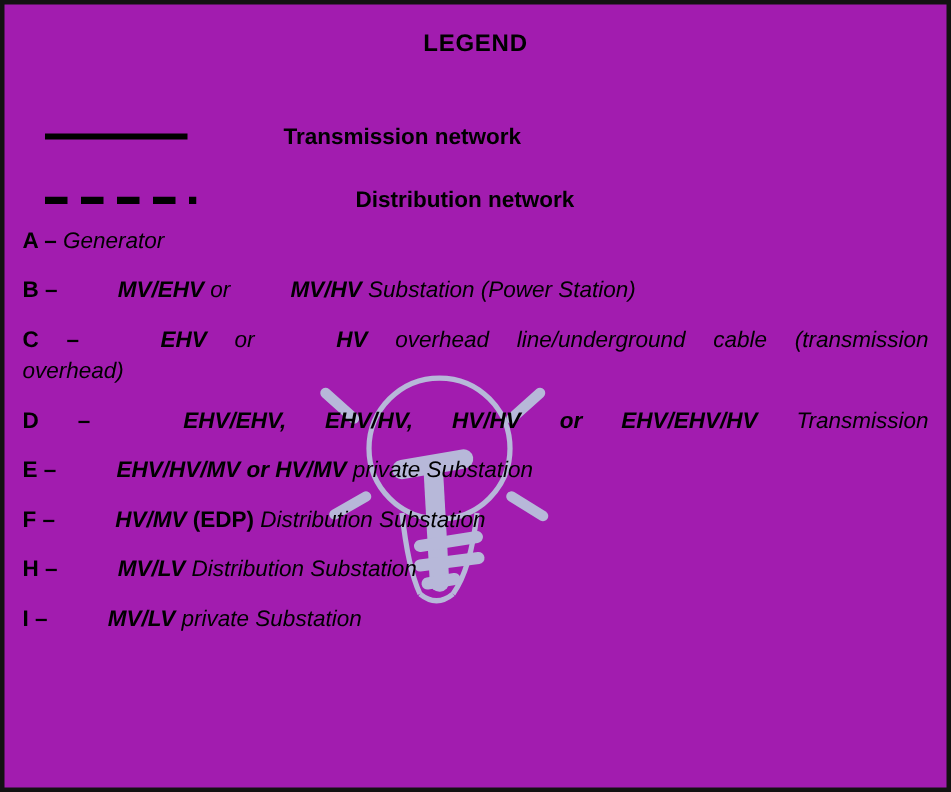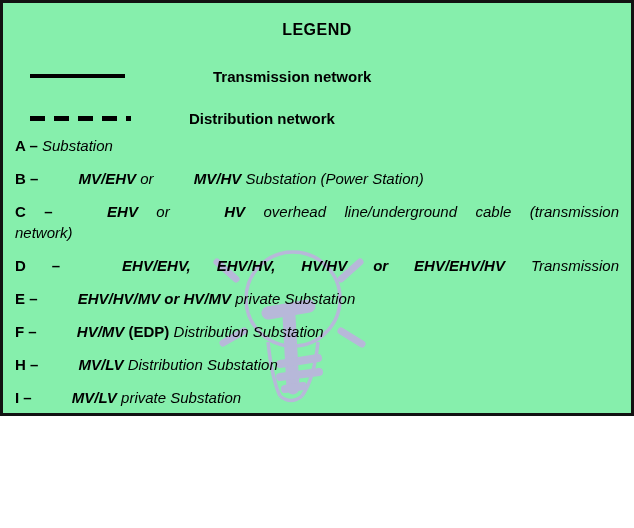--- a/index.html
+++ b/index.html
@@ -5,10 +5,10 @@
   html, body { margin: 0; padding: 0; background: #ffffff; }
   .legend-box {
     position: relative;
-    width: 634px; height: 416px;
+    width: 634px; height: 528px;
     box-sizing: border-box;
     border: 3px solid #121212;
-    background: #86efac;
+    background: #a21caf;
     font-family: "Liberation Sans", "DejaVu Sans", sans-serif;
     color: #000000;
     overflow: hidden;

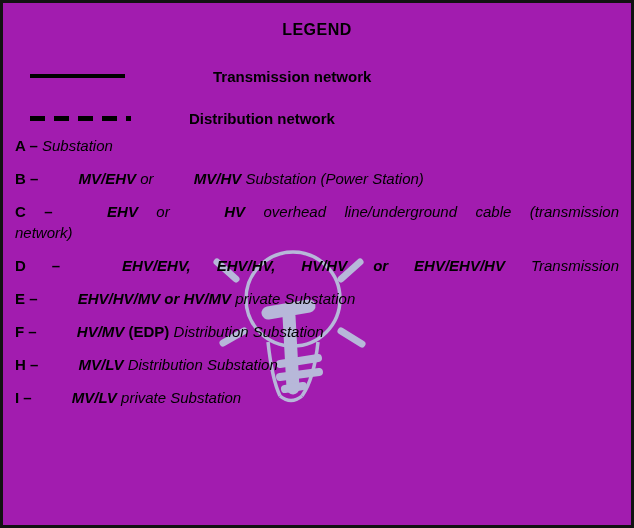--- a/index.html
+++ b/index.html
@@ -38,7 +38,7 @@
     height: 20px;
     padding-left: 15px;
   }
-  .sample-row.first { margin-top: 27px; gap: 24px; }
+  .sample-row.first { margin-top: 42px; }
   .sample-row.second { margin-top: 22px; }
   .swatch {
     width: 101px;

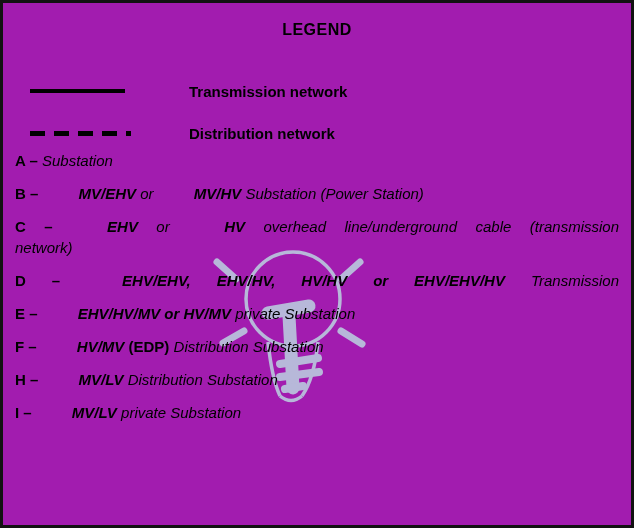--- a/index.html
+++ b/index.html
@@ -39,7 +39,7 @@
     padding-left: 15px;
   }
   .sample-row.first { margin-top: 42px; }
-  .sample-row.second { margin-top: 22px; }
+  .sample-row.second { margin-top: 22px; gap: 48px; }
   .swatch {
     width: 101px;
     display: flex;

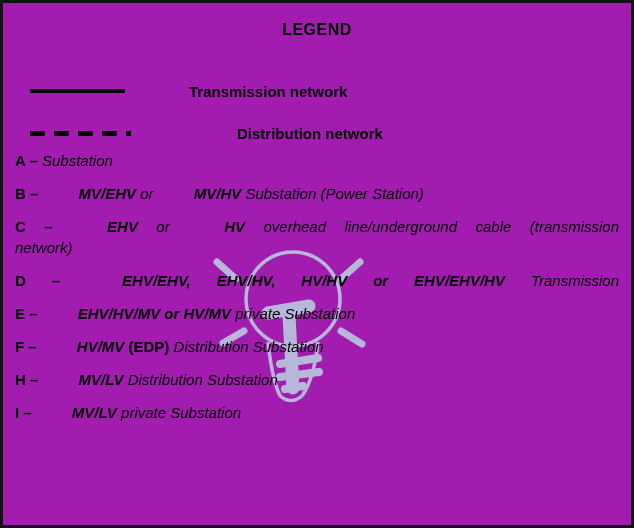--- a/index.html
+++ b/index.html
@@ -116,7 +116,7 @@
 
     <div class="entry-list">
         <div class="entry">
-          <div class="line"><span class="seg seg-k">A – </span><span class="seg seg-i">Substation</span></div>
+          <div class="line"><span class="seg seg-k">A – </span><span class="seg seg-i">Generator</span></div>
         </div>
         <div class="entry">
           <div class="line"><span class="seg seg-k">B – </span><span class="seg seg-bi">MV/EHV</span><span class="seg seg-i"> or </span><span class="seg seg-bi">MV/HV</span><span class="seg seg-i"> Substation (Power Station)</span></div>

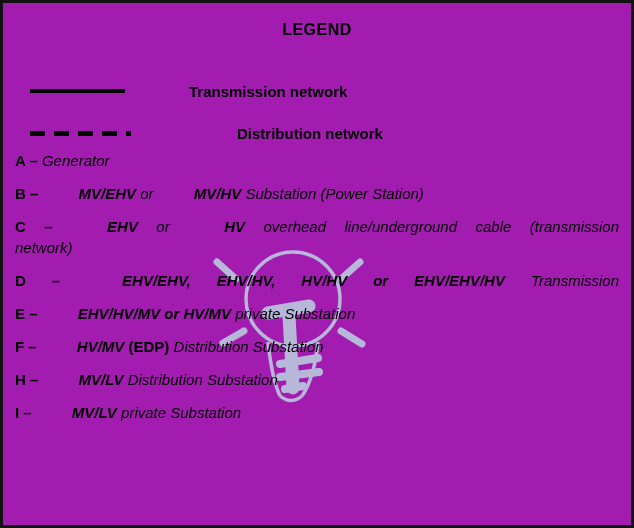--- a/index.html
+++ b/index.html
@@ -123,7 +123,7 @@
         </div>
         <div class="entry">
           <div class="line just"><span class="seg seg-k">C – </span><span class="seg seg-bi">EHV</span><span class="seg seg-i"> or </span><span class="seg seg-bi">HV</span><span class="seg seg-i"> overhead line/underground cable (transmission</span></div>
-          <div class="line"><span class="seg seg-i">network)</span></div>
+          <div class="line"><span class="seg seg-i">overhead)</span></div>
         </div>
         <div class="entry">
           <div class="line just"><span class="seg seg-k">D – </span><span class="seg seg-bi">EHV/EHV, EHV/HV, HV/HV or EHV/EHV/HV</span><span class="seg seg-i"> Transmission</span></div>

